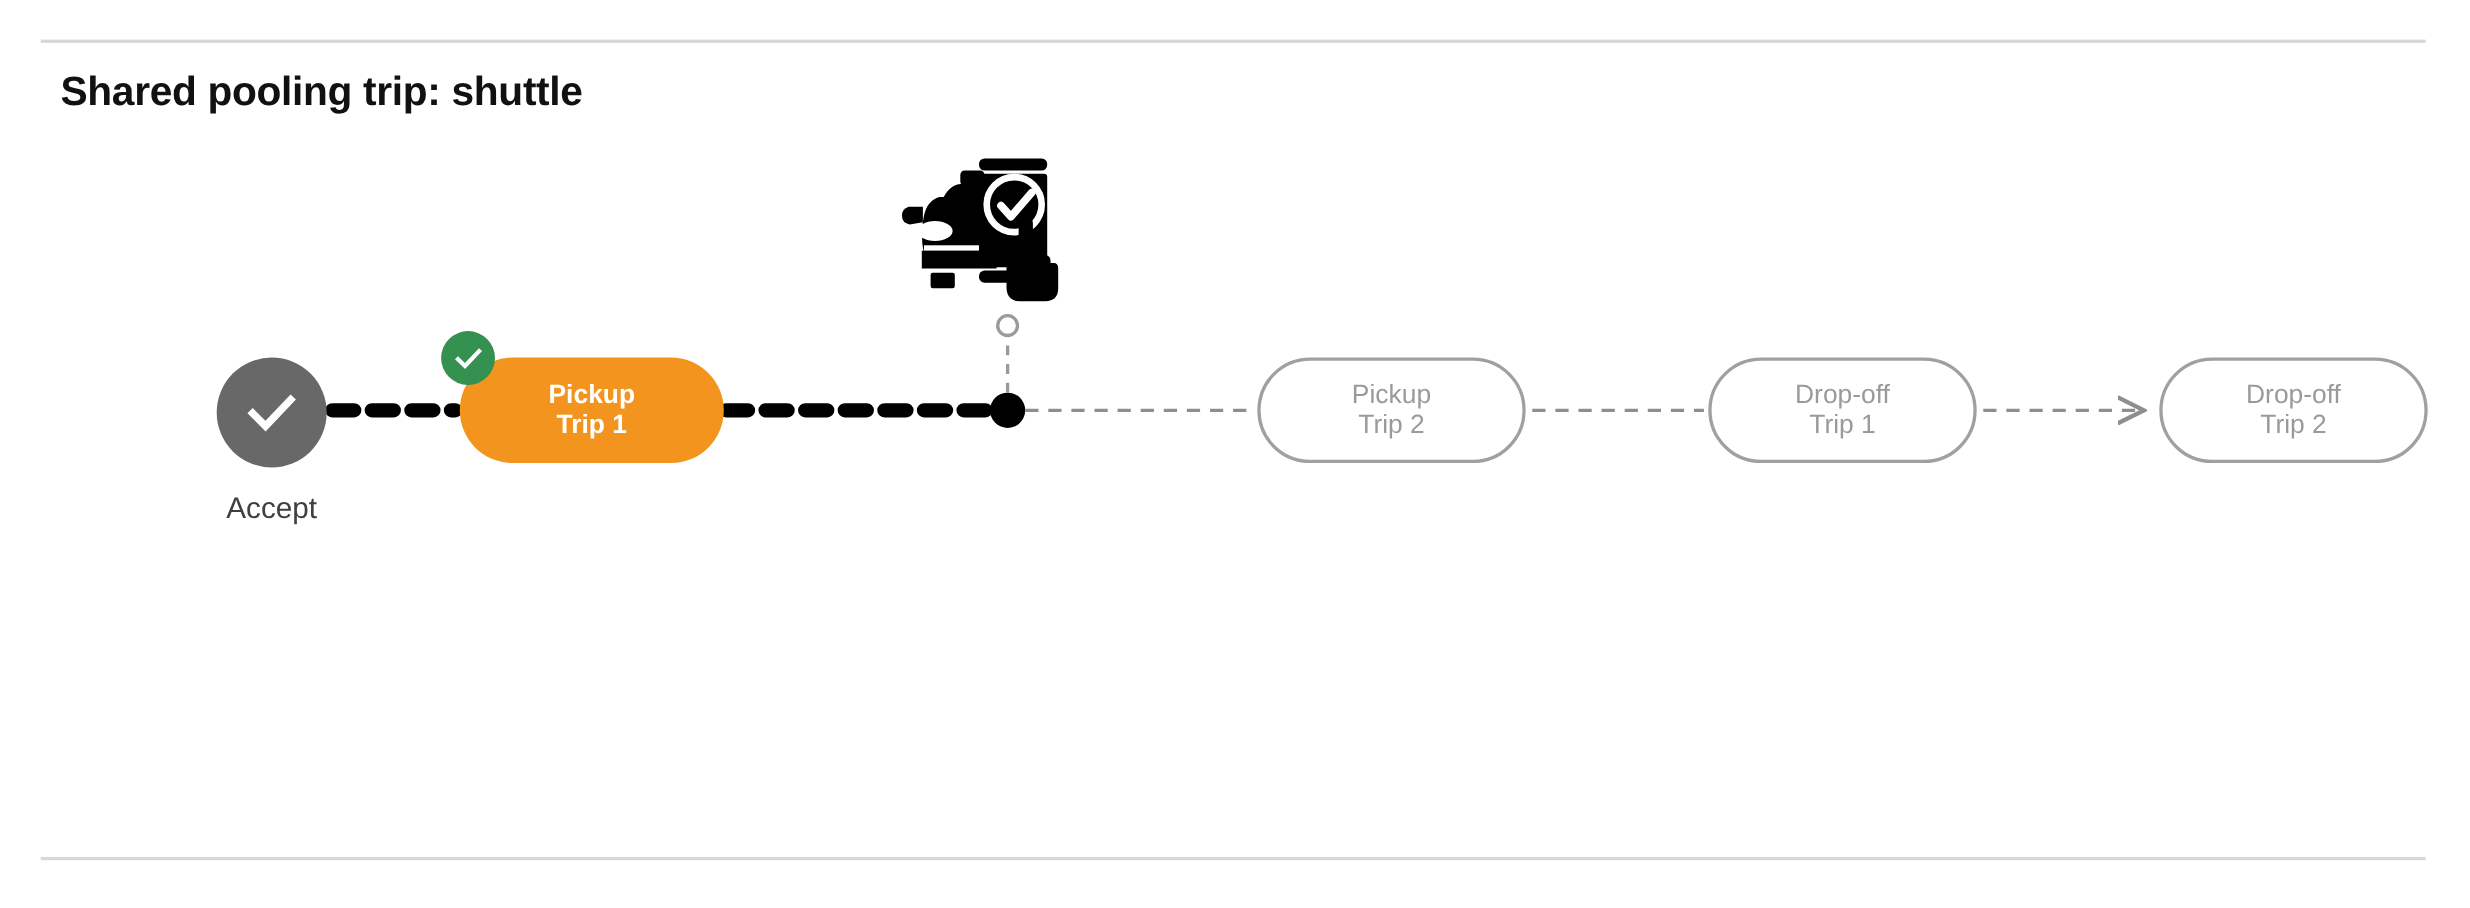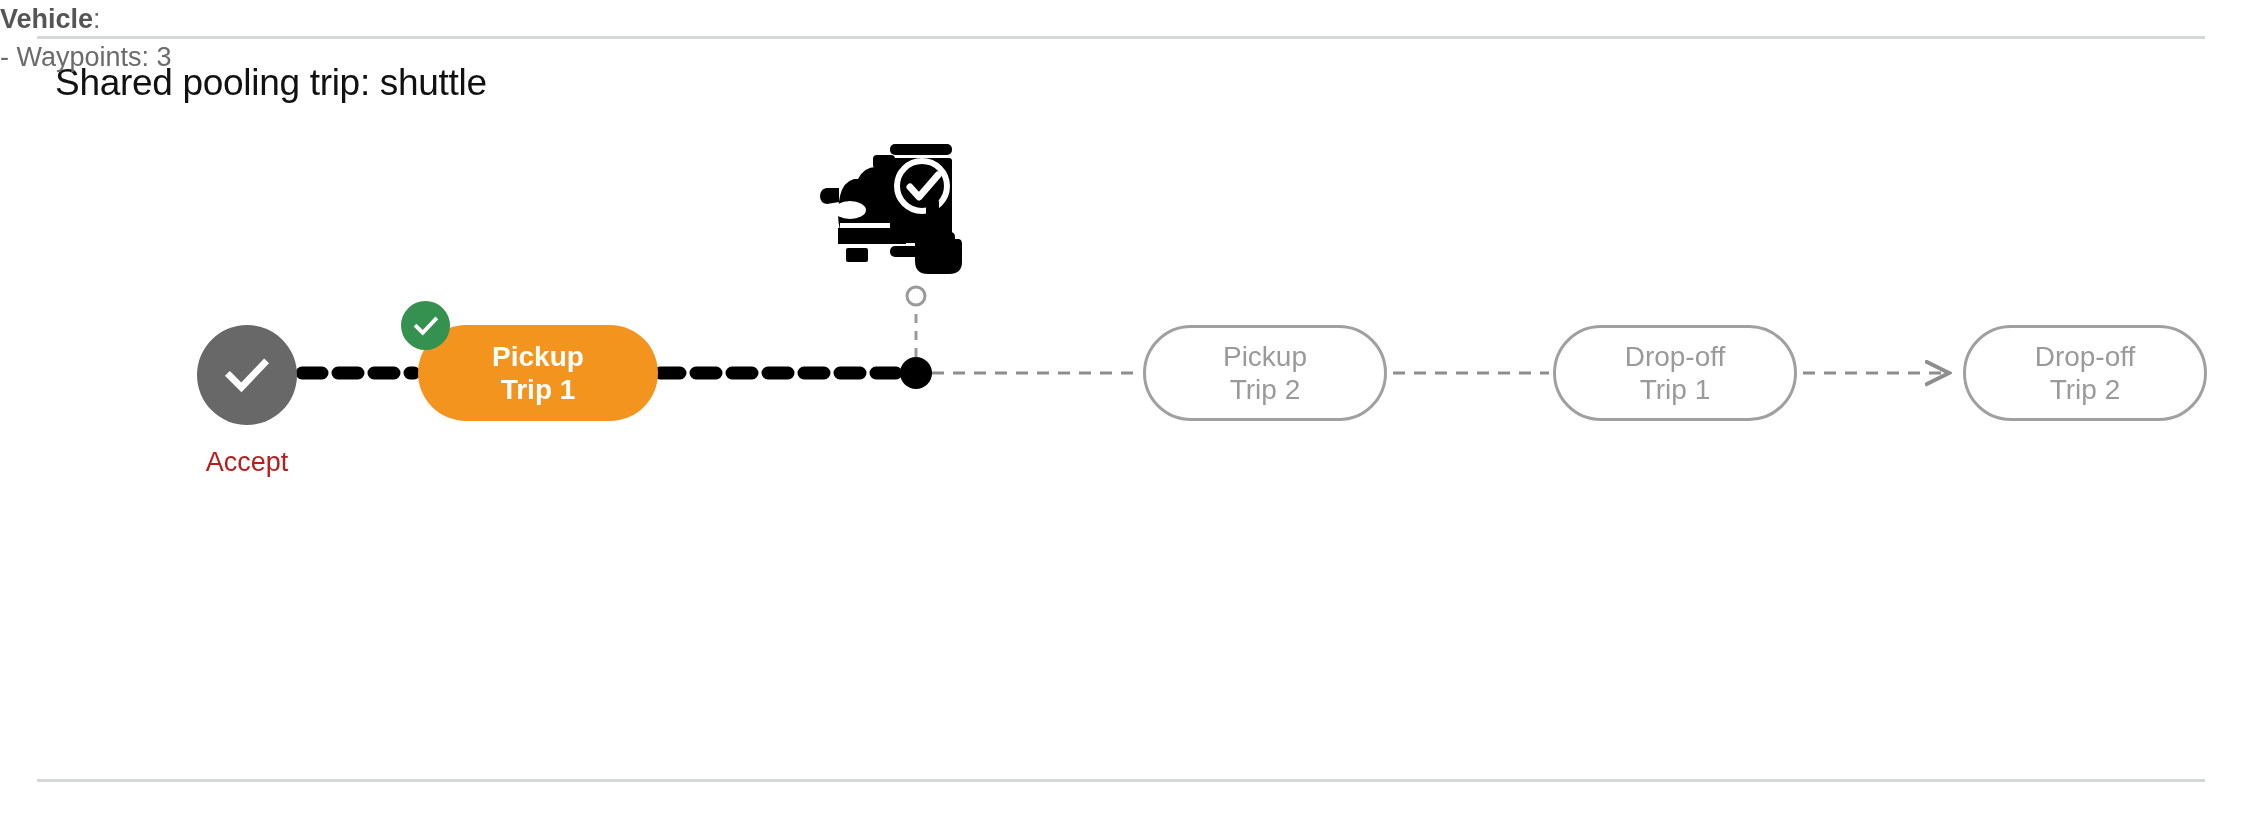--- a/index.html
+++ b/index.html
@@ -257,10 +257,6 @@
     </svg>
   </div>
 
-  <div class="callout">
-    <div><b>Vehicle</b><span>:</span></div>
-    <div>- Waypoints: 3</div>
-  </div>
 
 
 </div>

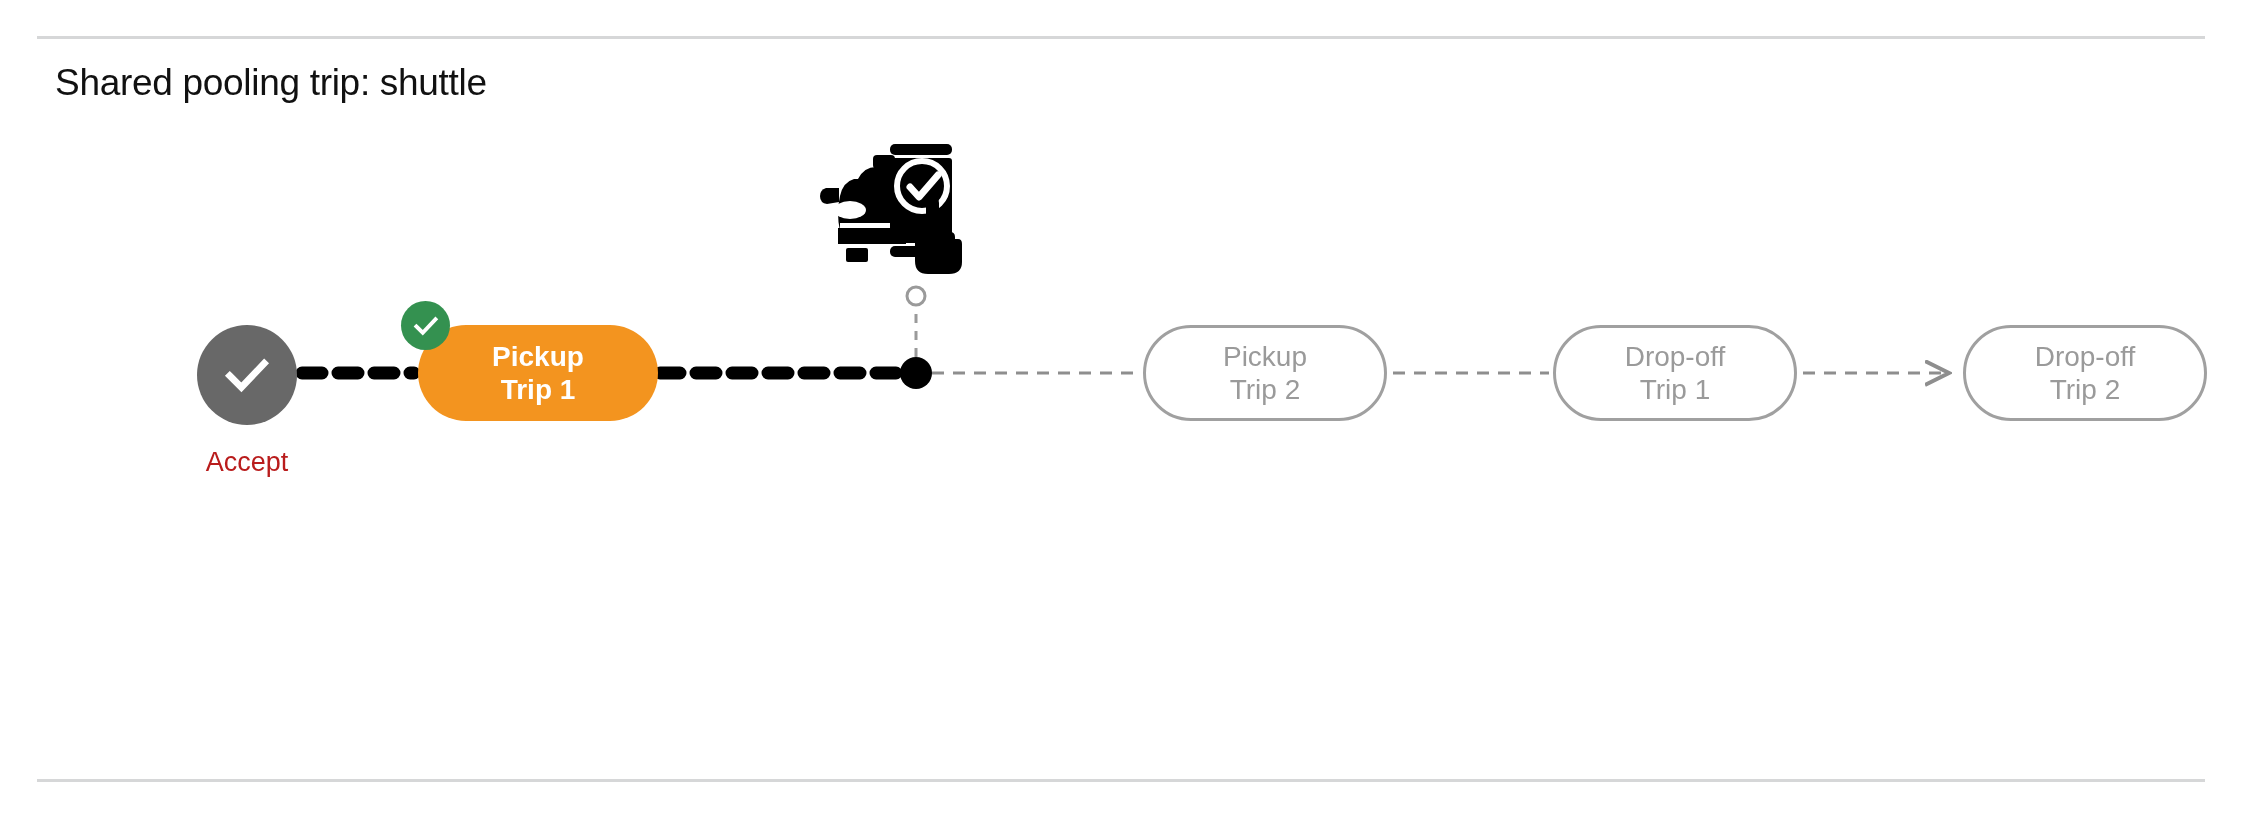--- a/index.html
+++ b/index.html
@@ -37,7 +37,7 @@
     left: 55px;
     top: 62px;
     font-size: 37px;
-    font-weight: normal;
+    font-weight: bold;
     color: #111111;
     letter-spacing: -0.3px;
     white-space: nowrap;

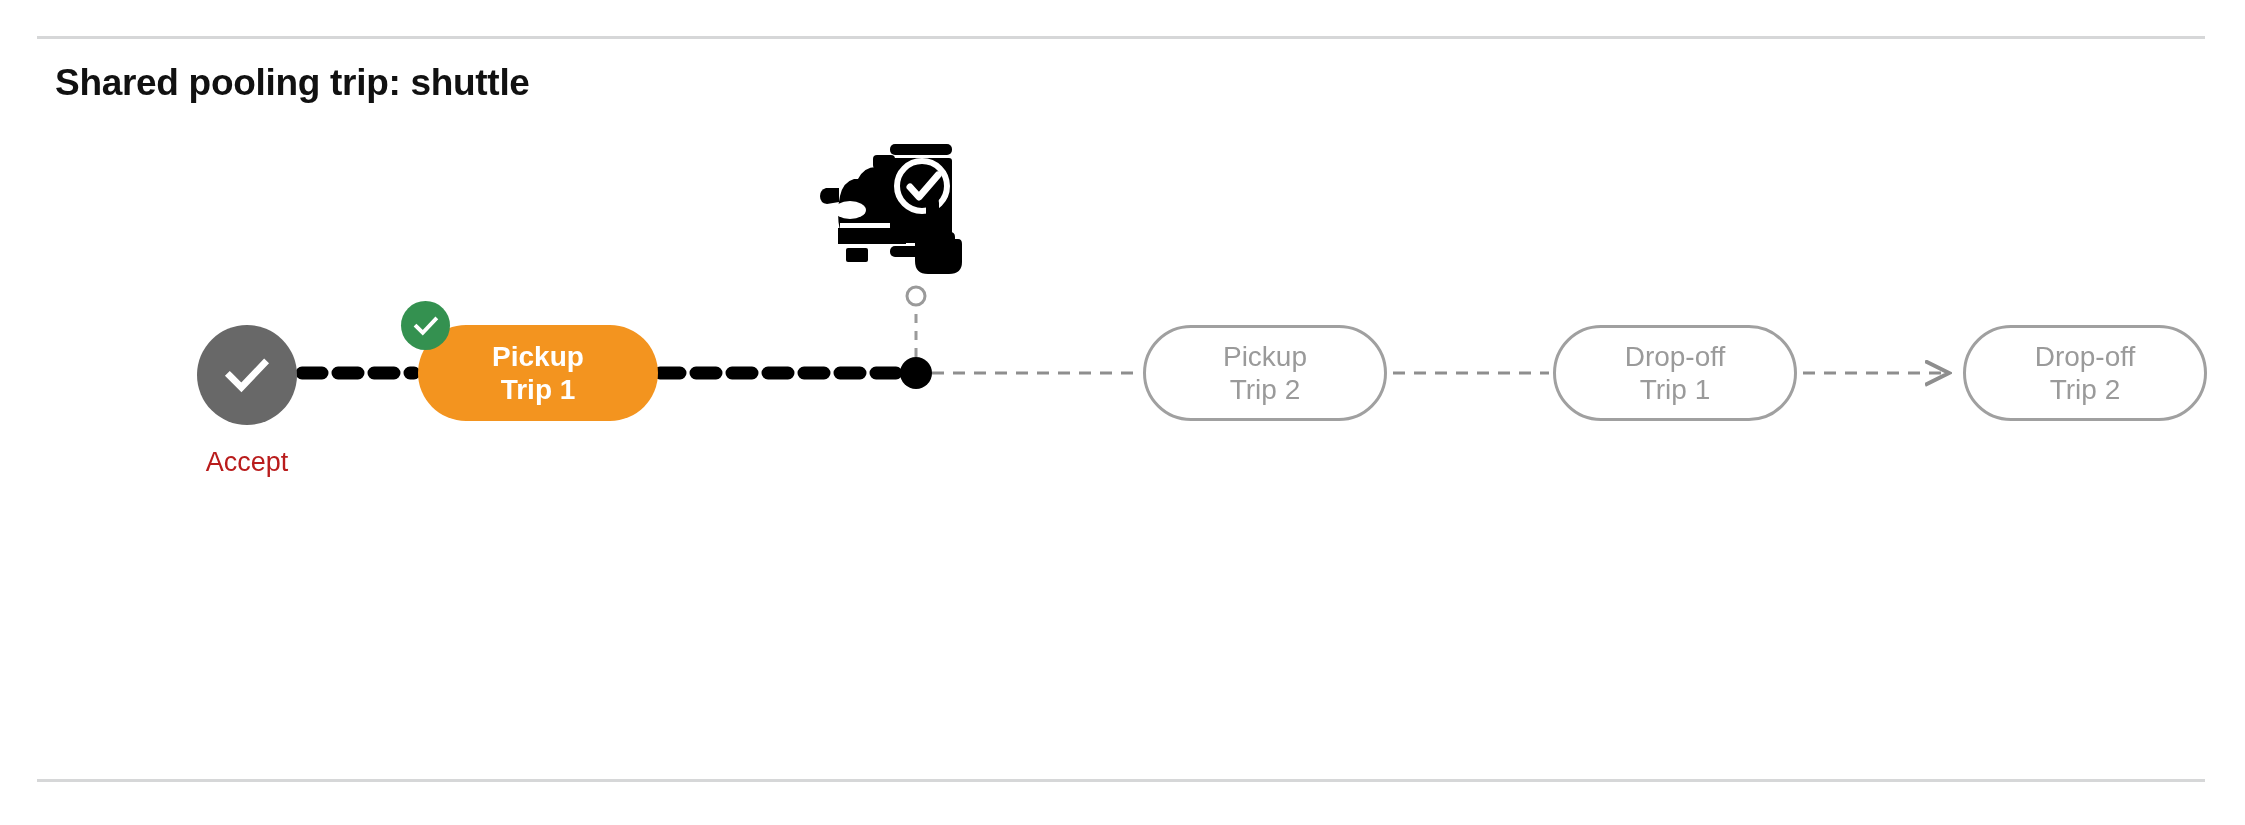--- a/index.html
+++ b/index.html
@@ -92,7 +92,7 @@
 
   .pill {
     border-radius: 48px;
-    font-size: 28px;
+    font-size: 24px;
     text-align: right;
   }
 

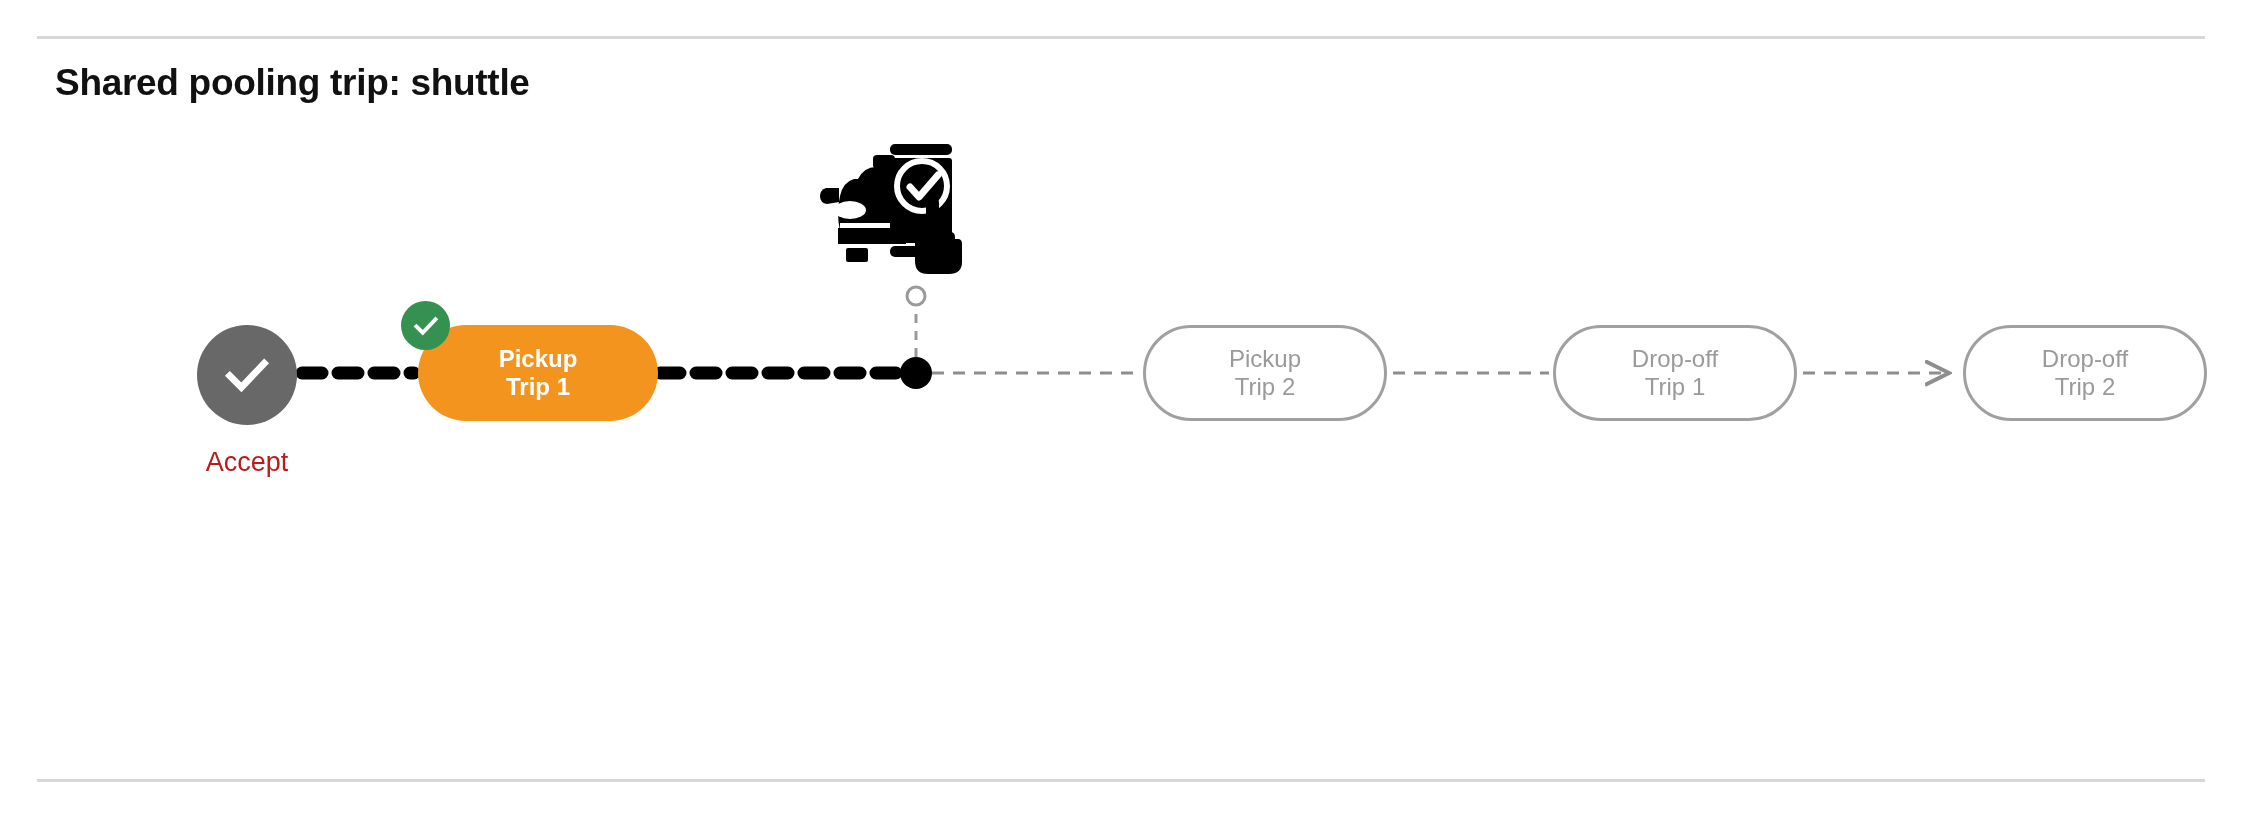--- a/index.html
+++ b/index.html
@@ -86,7 +86,7 @@
     width: 254px;
     text-align: center;
     font-size: 27px;
-    color: #b91c1c;
+    color: #404040;
     line-height: 1.28;
   }
 

